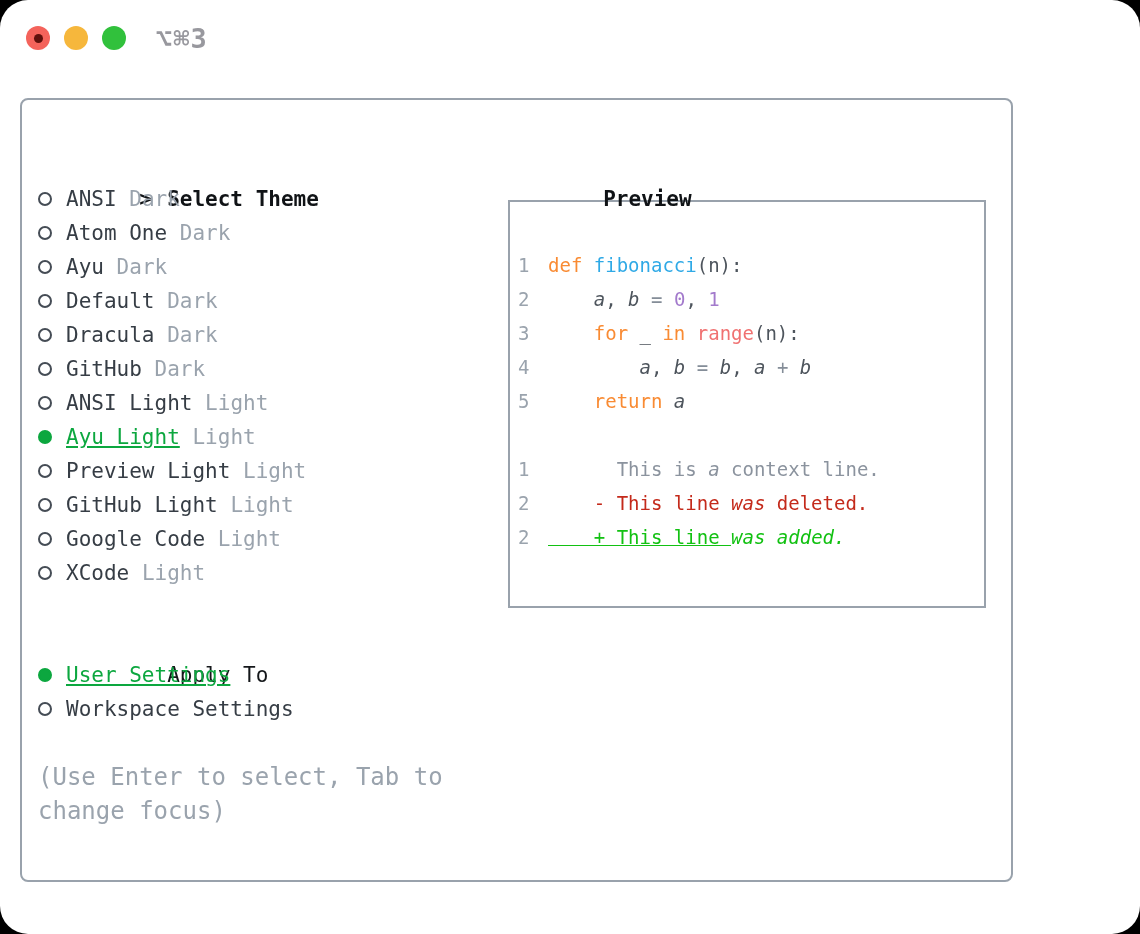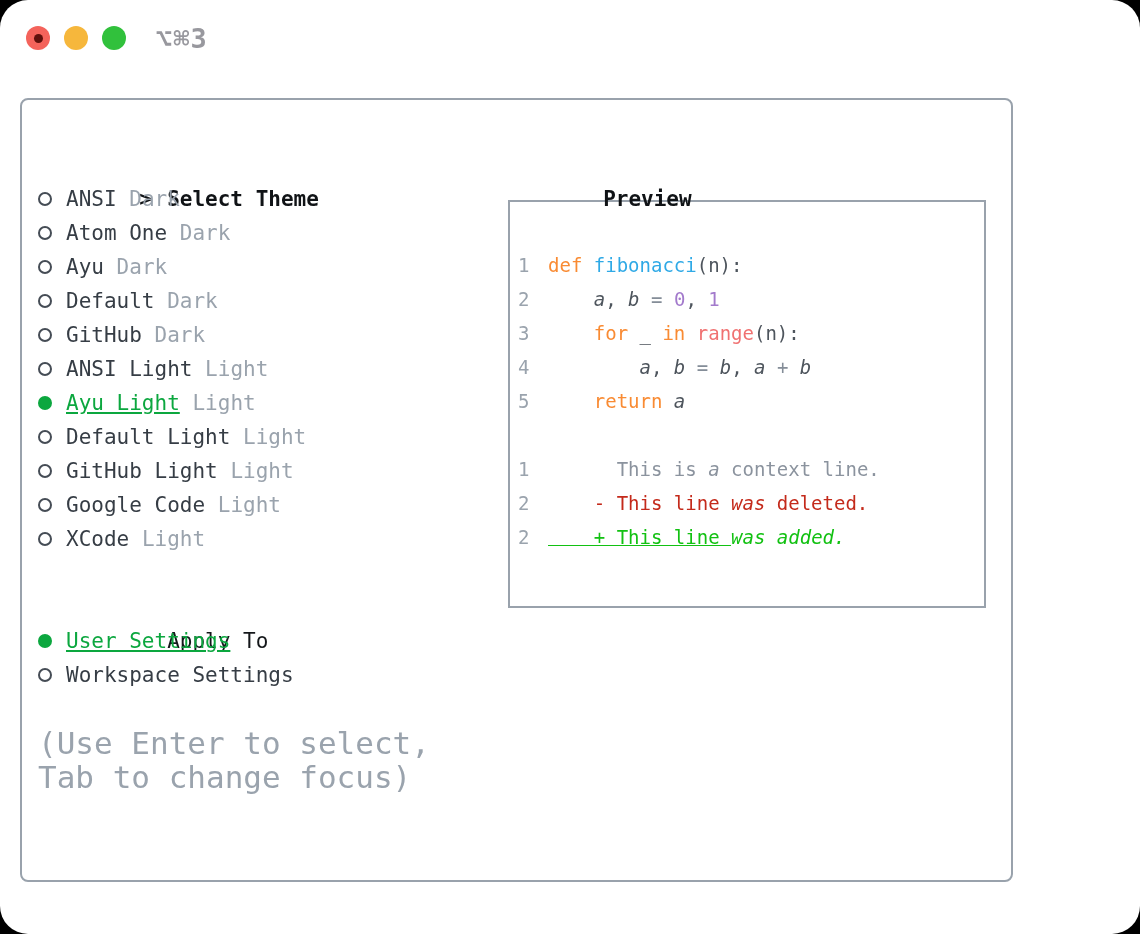--- a/index.html
+++ b/index.html
@@ -80,6 +80,7 @@
           <div class="row item"><span class="radio"></span><span class="iname">Atom One</span> <span class="itag">Dark</span></div>
           <div class="row item"><span class="radio"></span><span class="iname">Ayu</span> <span class="itag">Dark</span></div>
           <div class="row item"><span class="radio"></span><span class="iname">Default</span> <span class="itag">Dark</span></div>
+          <div class="row item"><span class="radio"></span><span class="iname">Dracula</span> <span class="itag">Dark</span></div>
           <div class="row item"><span class="radio"></span><span class="iname">GitHub</span> <span class="itag">Dark</span></div>
           <div class="row item"><span class="radio"></span><span class="iname">ANSI Light</span> <span class="itag">Light</span></div>
           <div class="row item"><span class="radio on"></span><span class="iname sel">Ayu Light</span> <span class="itag">Light</span></div>

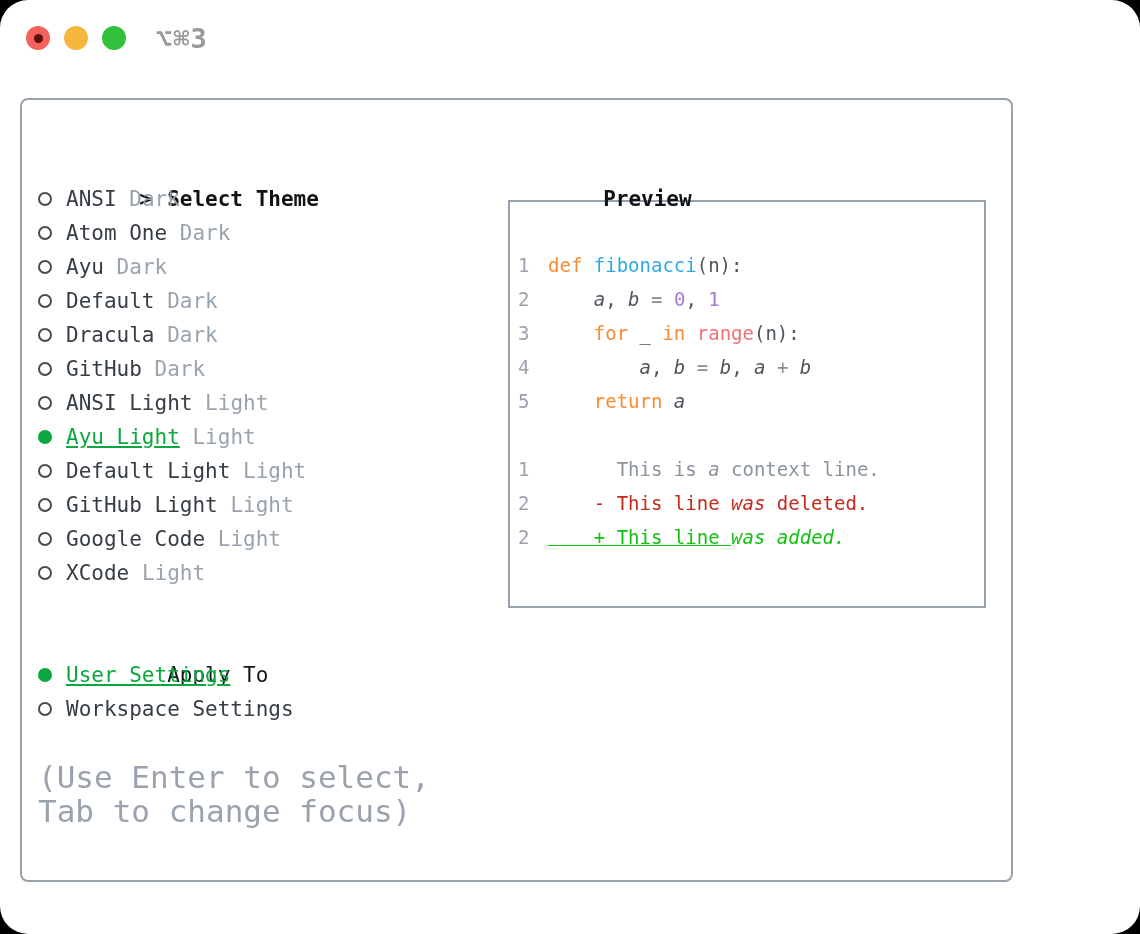--- a/index.html
+++ b/index.html
@@ -84,7 +84,7 @@
           <div class="row item"><span class="radio"></span><span class="iname">GitHub</span> <span class="itag">Dark</span></div>
           <div class="row item"><span class="radio"></span><span class="iname">ANSI Light</span> <span class="itag">Light</span></div>
           <div class="row item"><span class="radio on"></span><span class="iname sel">Ayu Light</span> <span class="itag">Light</span></div>
-          <div class="row item"><span class="radio"></span><span class="iname">Default Light</span> <span class="itag">Light</span></div>
+          <div class="row item"><span class="radio"></span><span class="iname">Preview Light</span> <span class="itag">Light</span></div>
           <div class="row item"><span class="radio"></span><span class="iname">GitHub Light</span> <span class="itag">Light</span></div>
           <div class="row item"><span class="radio"></span><span class="iname">Google Code</span> <span class="itag">Light</span></div>
           <div class="row item"><span class="radio"></span><span class="iname">XCode</span> <span class="itag">Light</span></div>

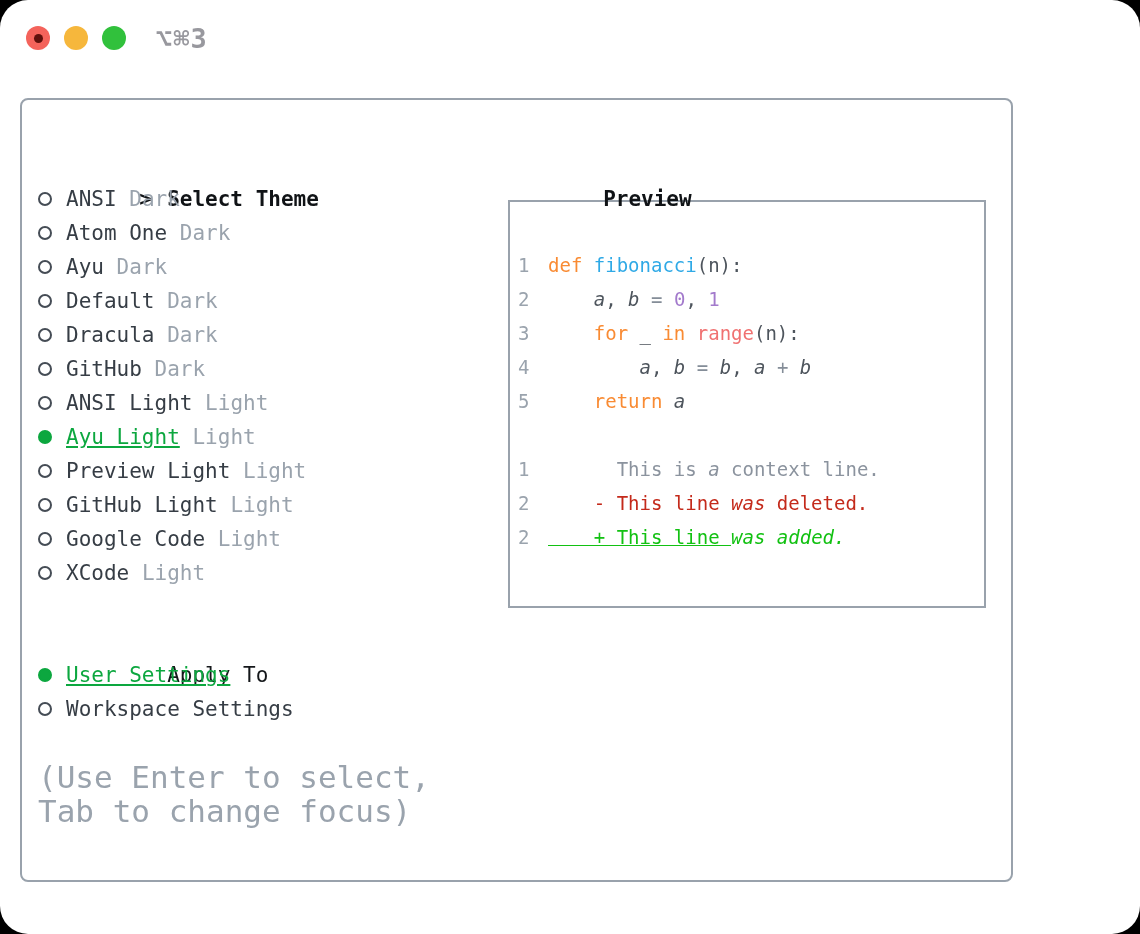--- a/index.html
+++ b/index.html
@@ -41,7 +41,7 @@
   .itag{color:var(--muted-gray);}
   .apply-header{margin-top:34px;font-weight:normal;color:#14171a;}
   .hint{
-    margin-top:34px;width:424px;font-size:31px;line-height:34px;color:var(--muted-gray);
+    margin-top:34px;width:424px;font-size:24px;line-height:34px;color:var(--muted-gray);
   }
   
   .preview-title{font-weight:bold;color:var(--heading-black);text-align:center;}

